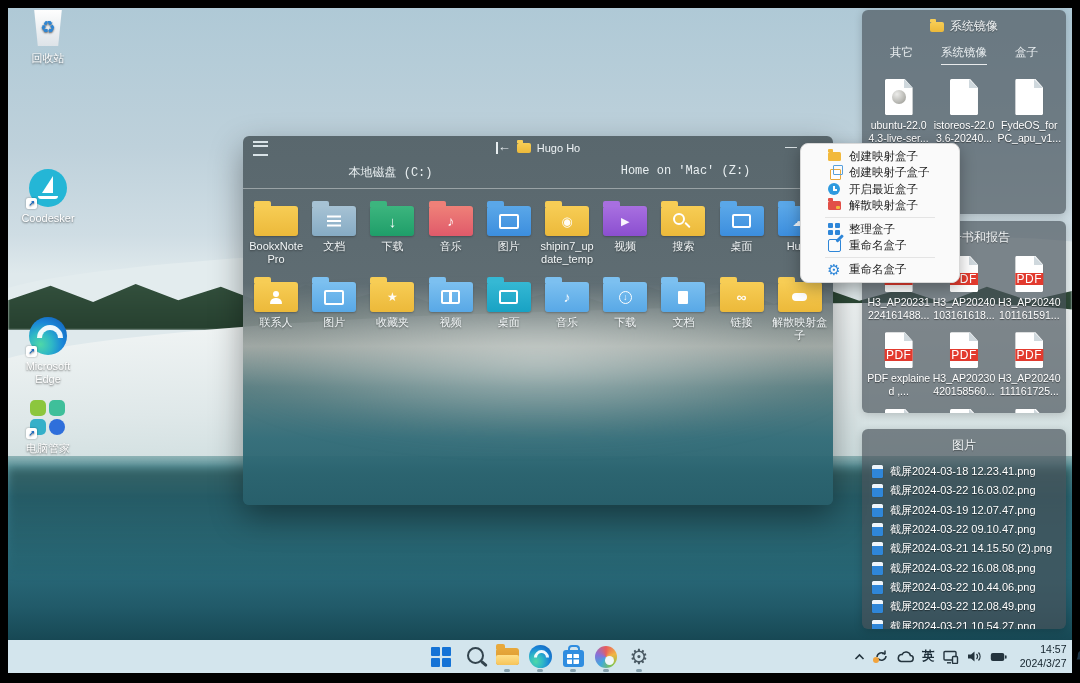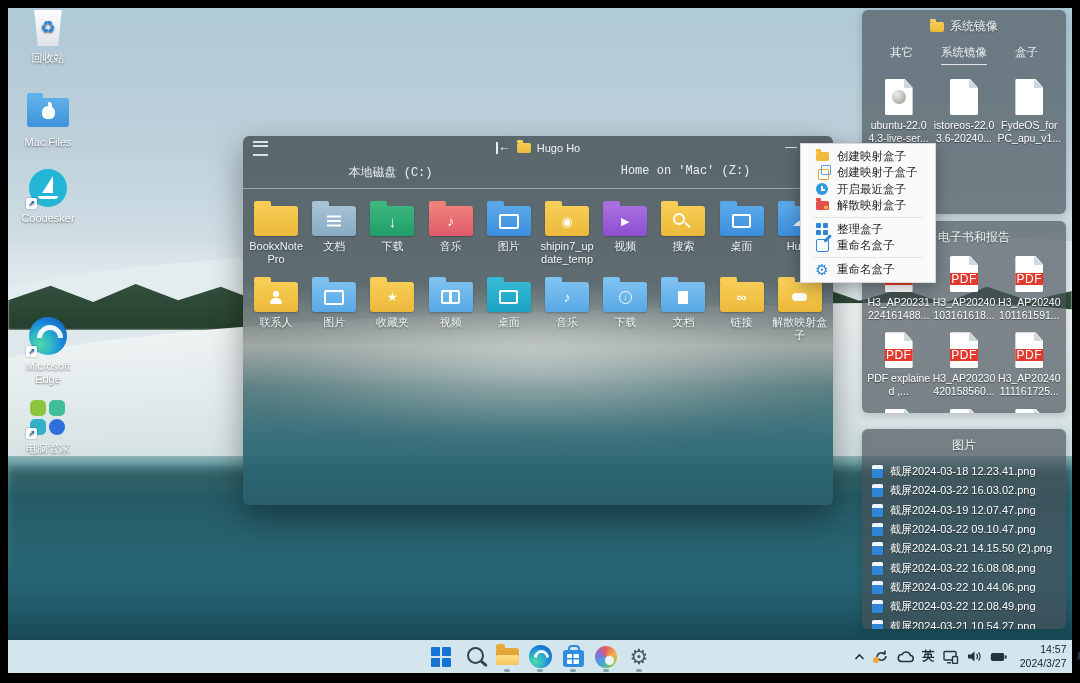--- a/index.html
+++ b/index.html
@@ -211,14 +211,6 @@
         </span>
       <span>回收站</span>
     </div>
-    <div class="dicon" style="top:84px">
-      <span class="iconbox">
-          <span class="macfo">
-            <span class="appleshape"></span>
-          </span>
-        </span>
-      <span>Mac Files</span>
-    </div>
     <div class="dicon" style="top:160px">
       <span class="iconbox">
           <span class="cood"></span>

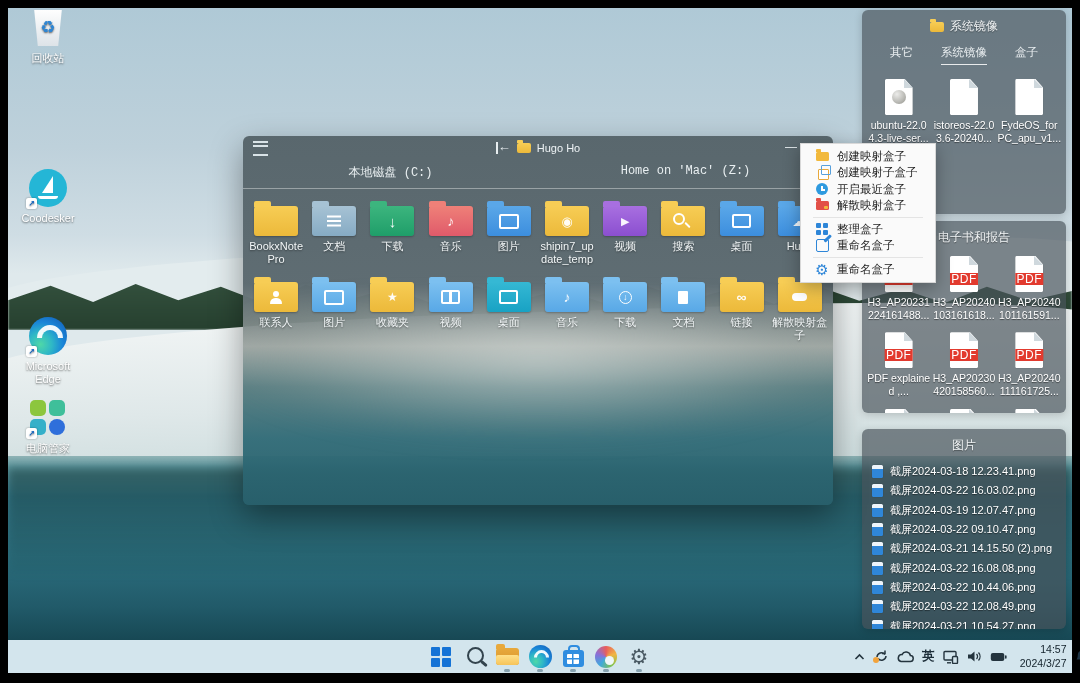--- a/index.html
+++ b/index.html
@@ -114,7 +114,7 @@
 
   
   #menu{position:absolute;left:800px;top:143px;width:126px;background:#fafafa;border:1px solid #d8d8d8;
-    border-radius:0;box-shadow:0 5px 16px rgba(0,0,0,.3);padding:4px 4px;z-index:50;}
+    border-radius:8px;box-shadow:0 5px 16px rgba(0,0,0,.3);padding:4px 16px;z-index:50;}
   .mi{display:flex;align-items:center;gap:8px;height:16.5px;padding:0 10px;font-size:11.5px;color:#1d1d1d;cursor:pointer;}
   .msep{border-top:1px solid #e4e4e4;margin:3px 8px;}
   .micon{width:14px;height:14px;display:flex;align-items:center;justify-content:center;flex:none;}

